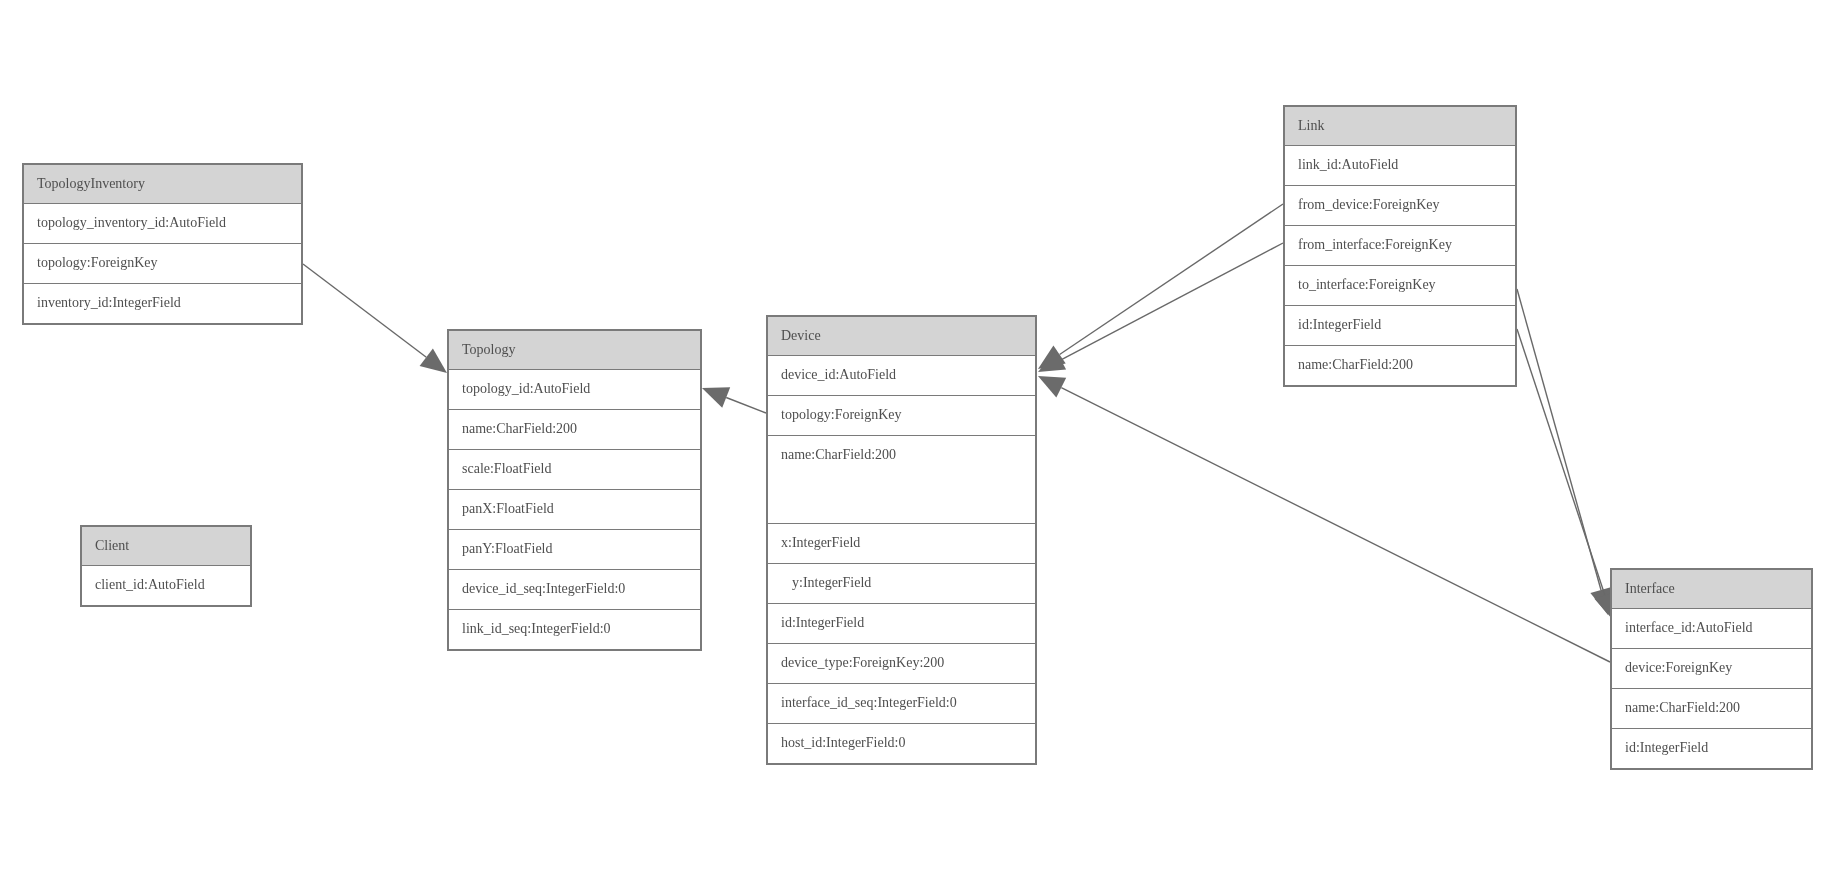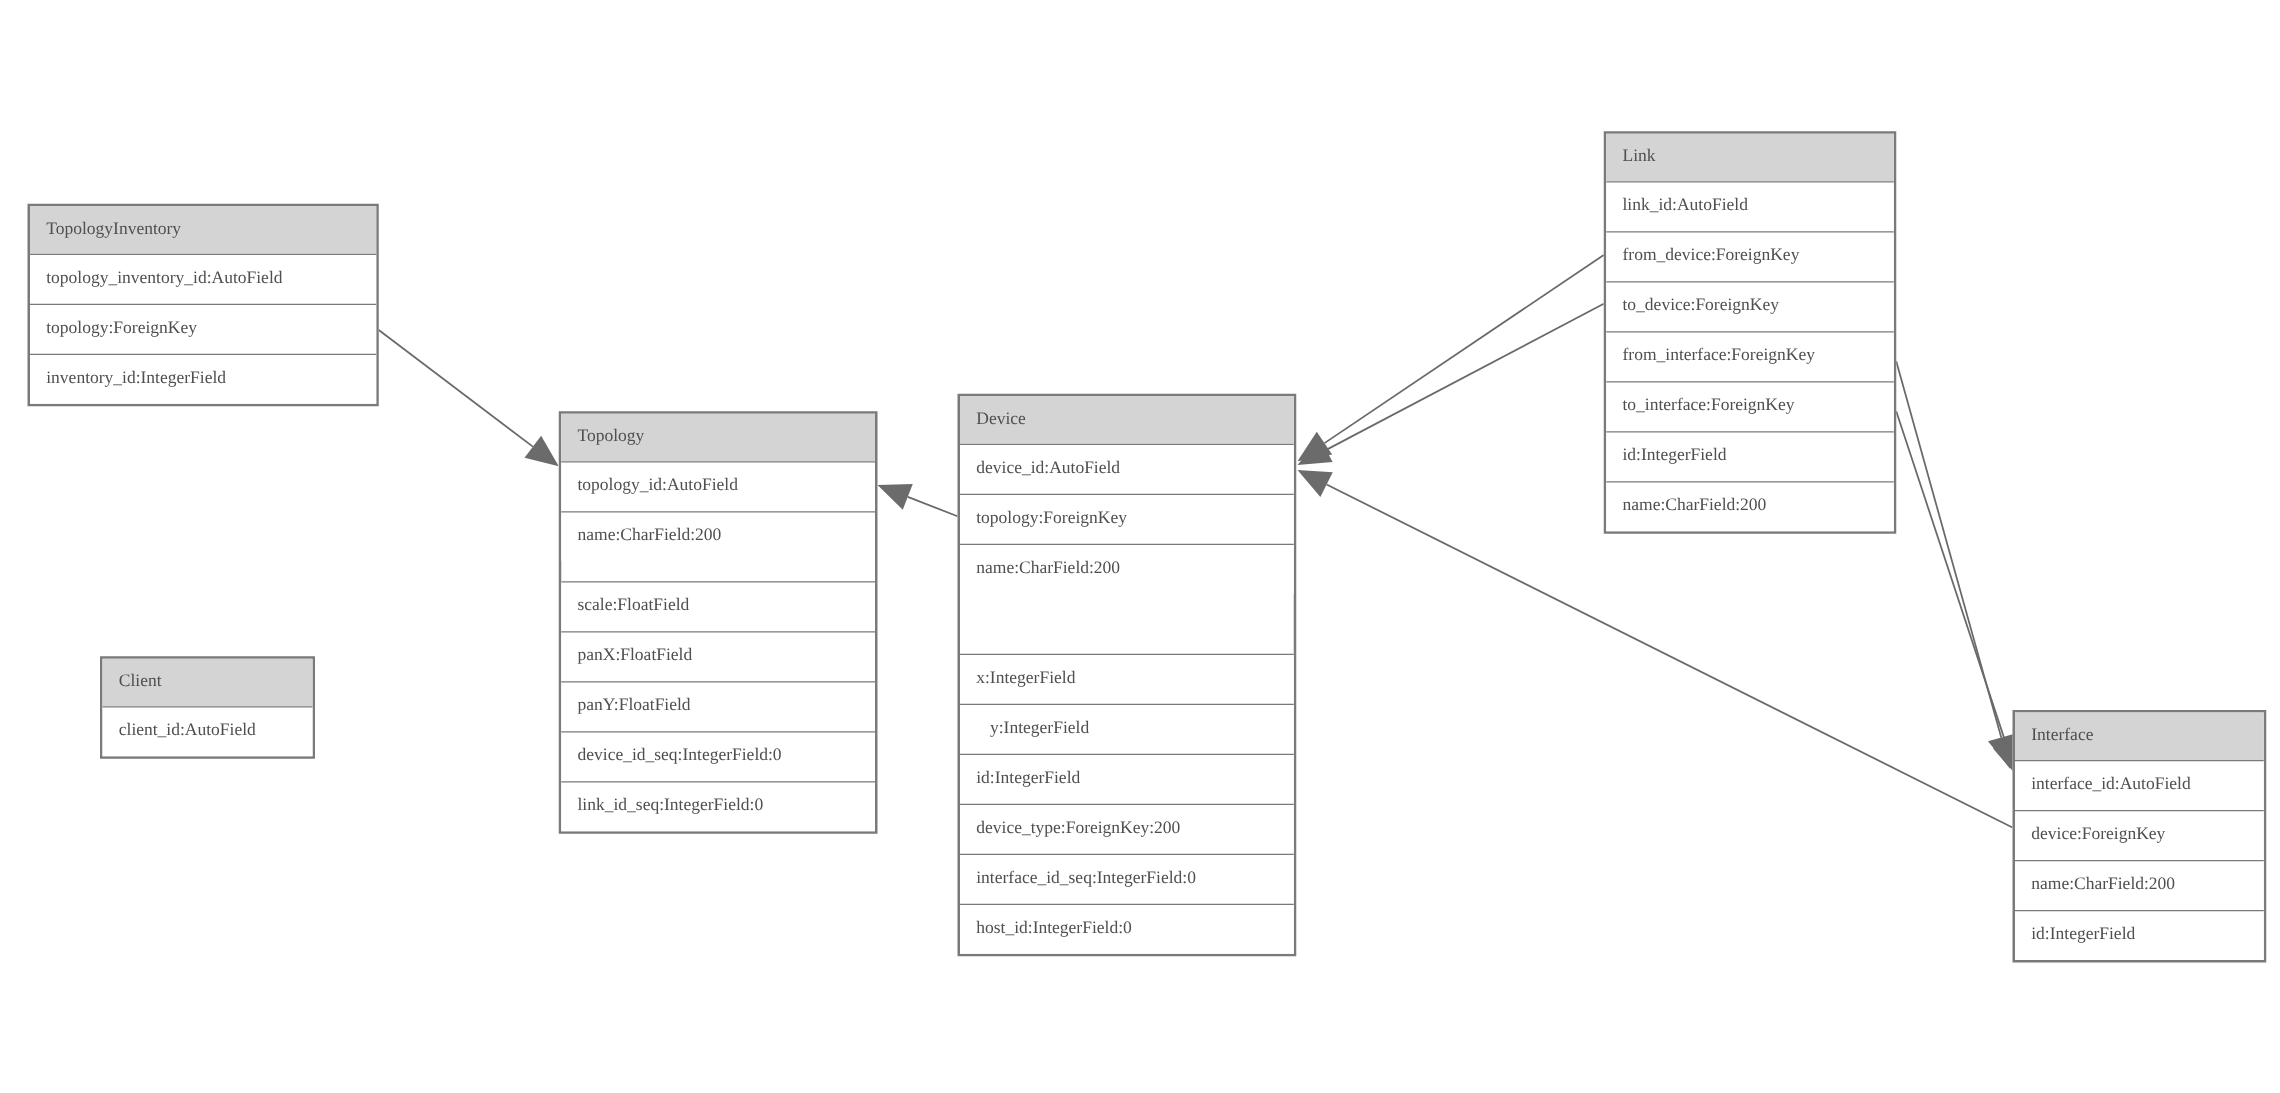--- a/index.html
+++ b/index.html
@@ -102,7 +102,6 @@
       <div class="entity-header" style="height: 38px; line-height: 38px;">Link</div>
       <div class="entity-row" style="height: 40px; line-height: 38.5px;">link_id:AutoField</div>
       <div class="entity-row" style="height: 40px; line-height: 38.5px;">from_device:ForeignKey</div>
-      <div class="entity-row" style="height: 40px; line-height: 38.5px;">to_device:ForeignKey</div>
       <div class="entity-row" style="height: 40px; line-height: 38.5px;">from_interface:ForeignKey</div>
       <div class="entity-row" style="height: 40px; line-height: 38.5px;">to_interface:ForeignKey</div>
       <div class="entity-row" style="height: 40px; line-height: 38.5px;">id:IntegerField</div>

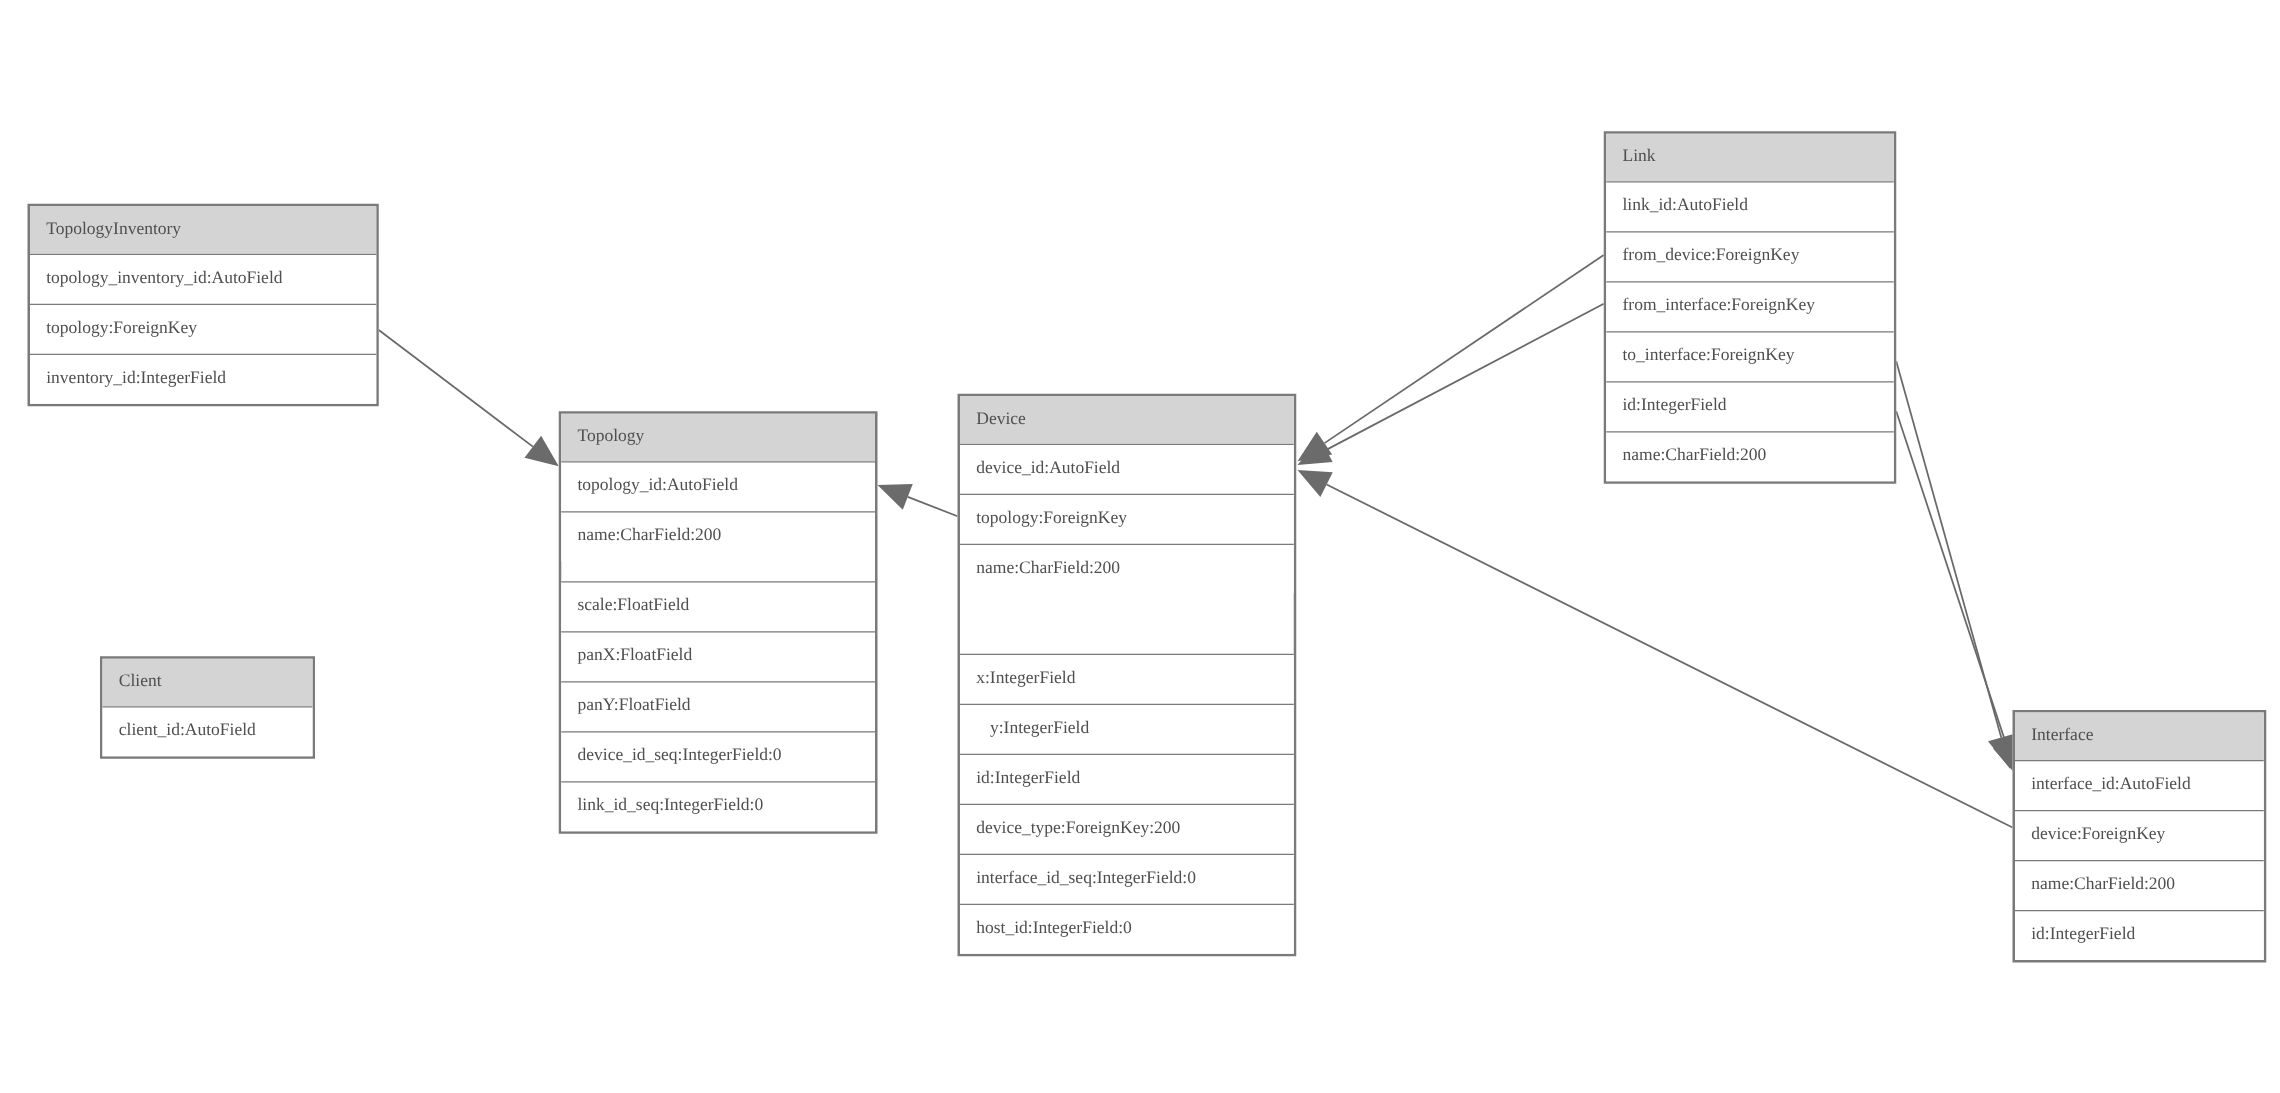--- a/index.html
+++ b/index.html
@@ -76,7 +76,7 @@
       <div class="entity-header" style="height: 38px; line-height: 38px;">Topology</div>
       <div class="entity-row" style="height: 40px; line-height: 38.5px;">topology_id:AutoField</div>
       <div class="entity-row" style="height: 40px; line-height: 38.5px;">name:CharField:200</div>
-      <div class="entity-row" style="height: 40px; line-height: 38.5px; margin-top: 16px;">scale:FloatField</div>
+      <div class="entity-row" style="height: 40px; line-height: 38.5px;">scale:FloatField</div>
       <div class="entity-row" style="height: 40px; line-height: 38.5px;">panX:FloatField</div>
       <div class="entity-row" style="height: 40px; line-height: 38.5px;">panY:FloatField</div>
       <div class="entity-row" style="height: 40px; line-height: 38.5px;">device_id_seq:IntegerField:0</div>

